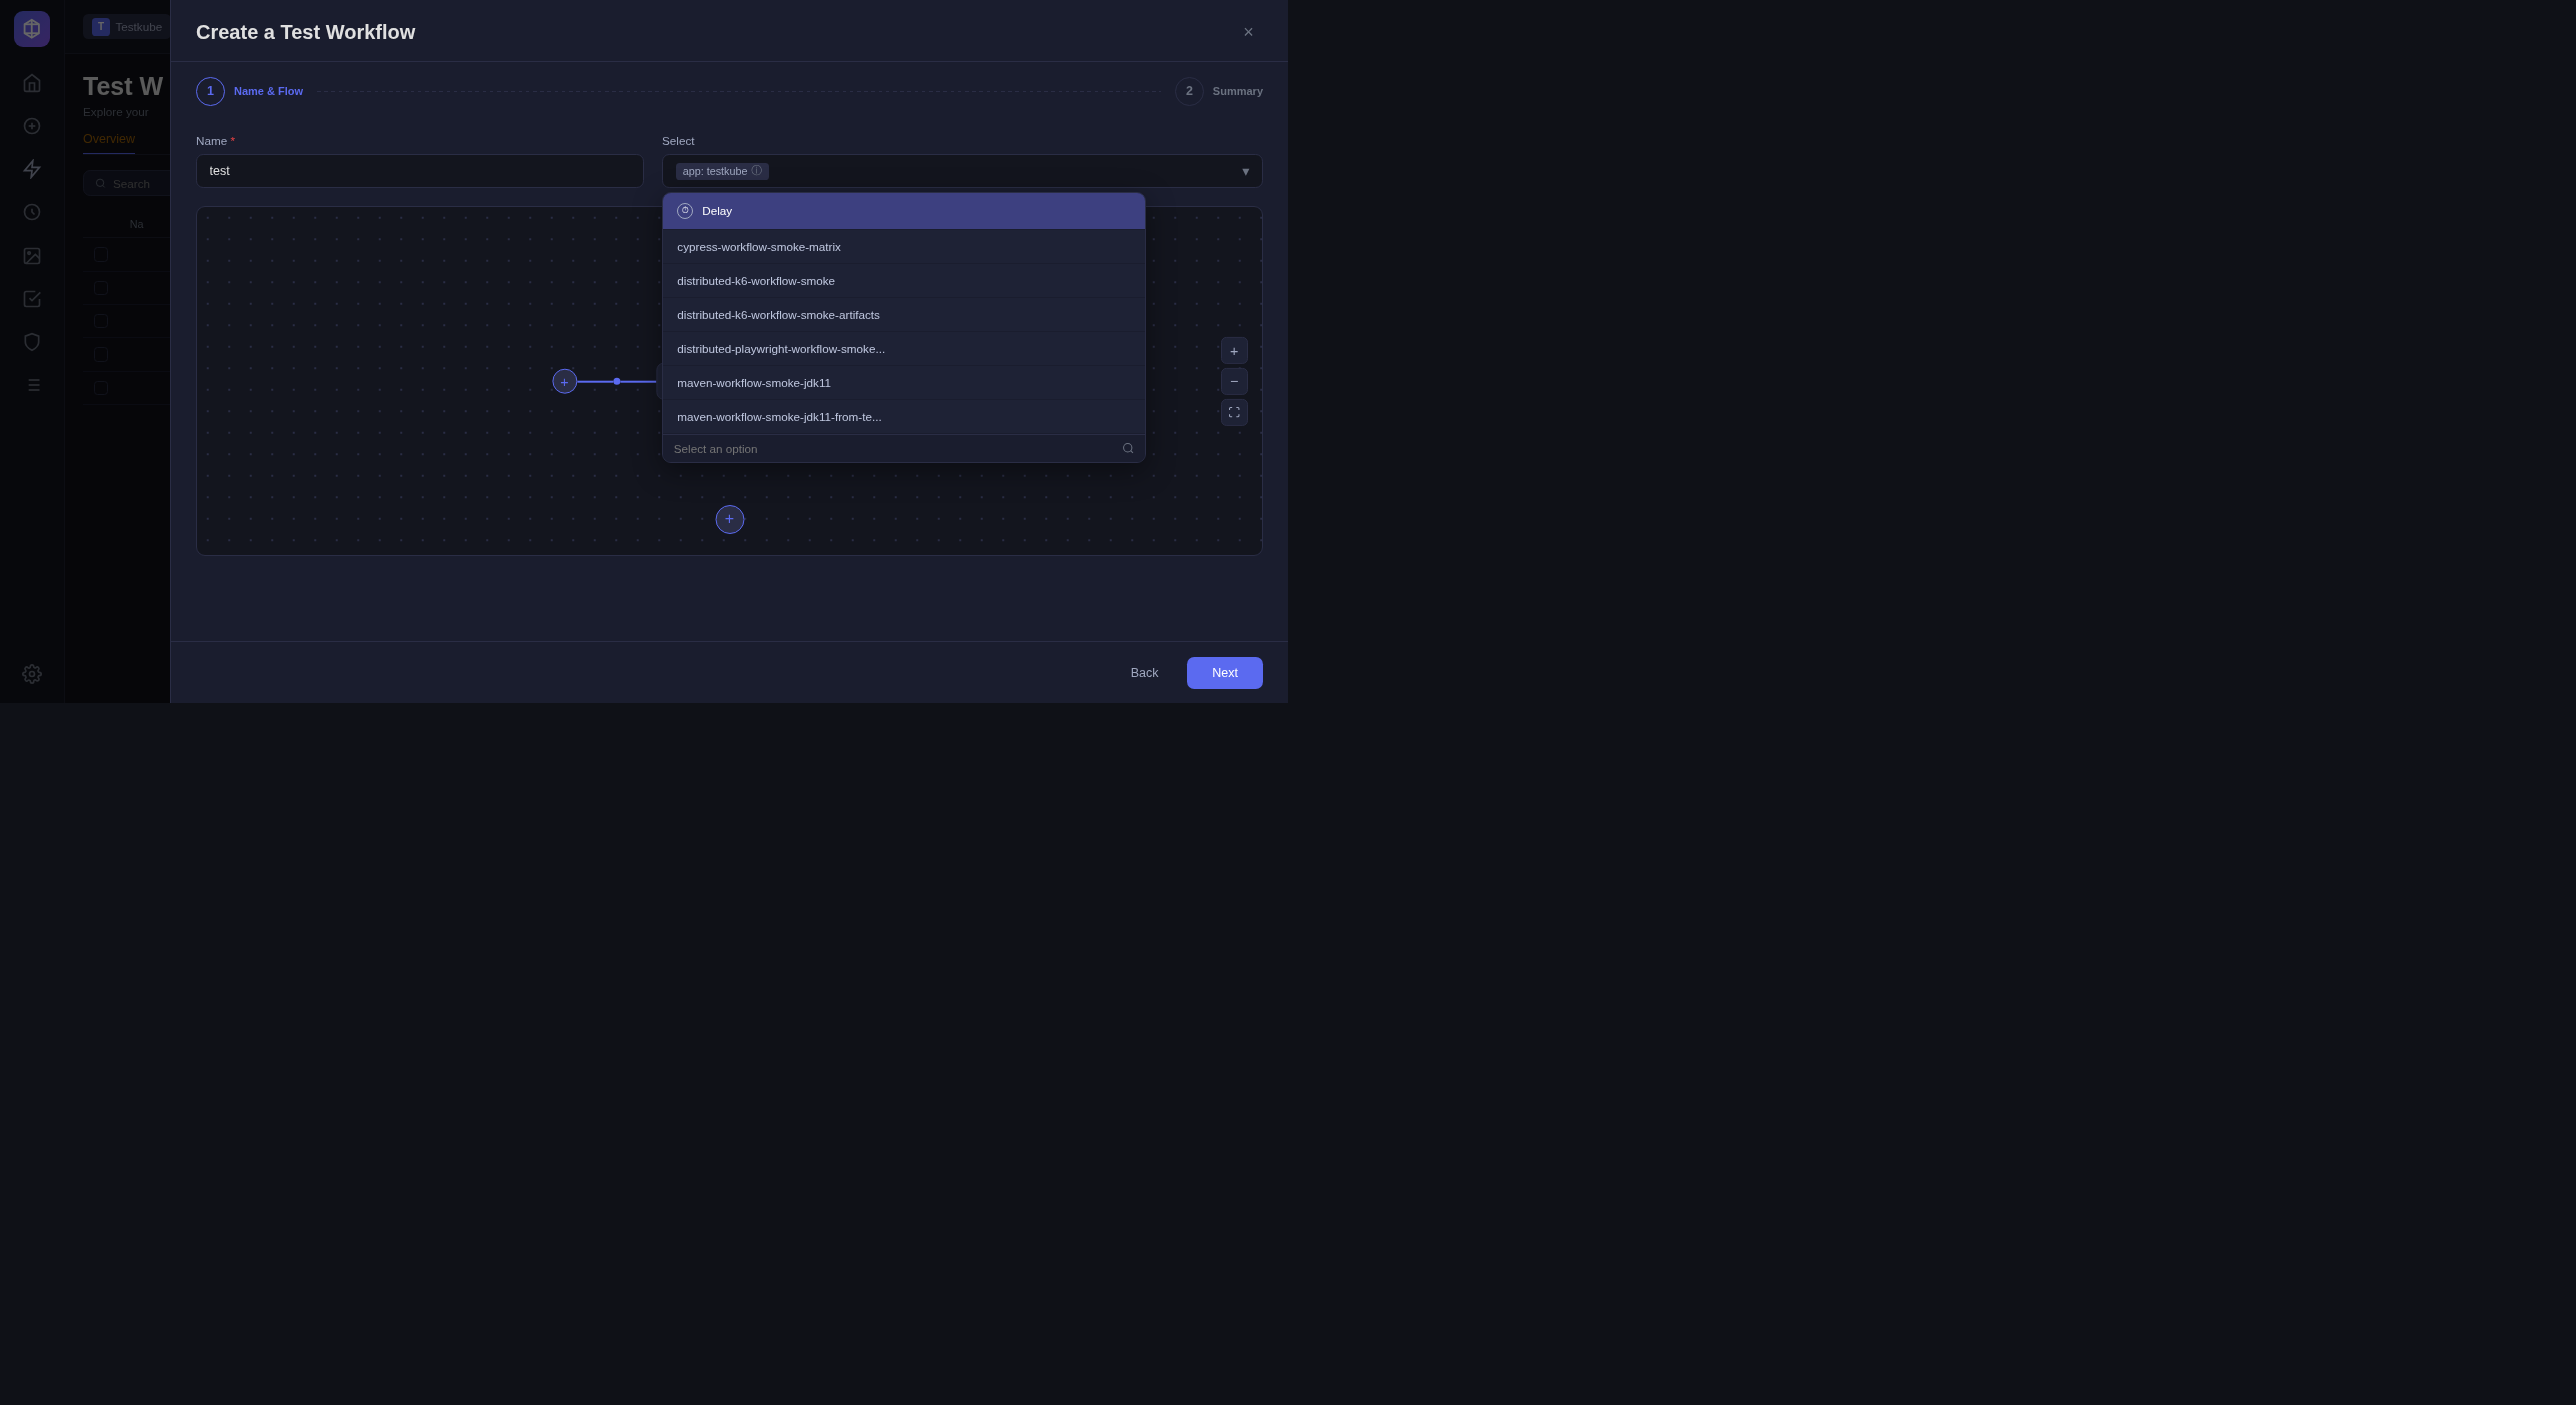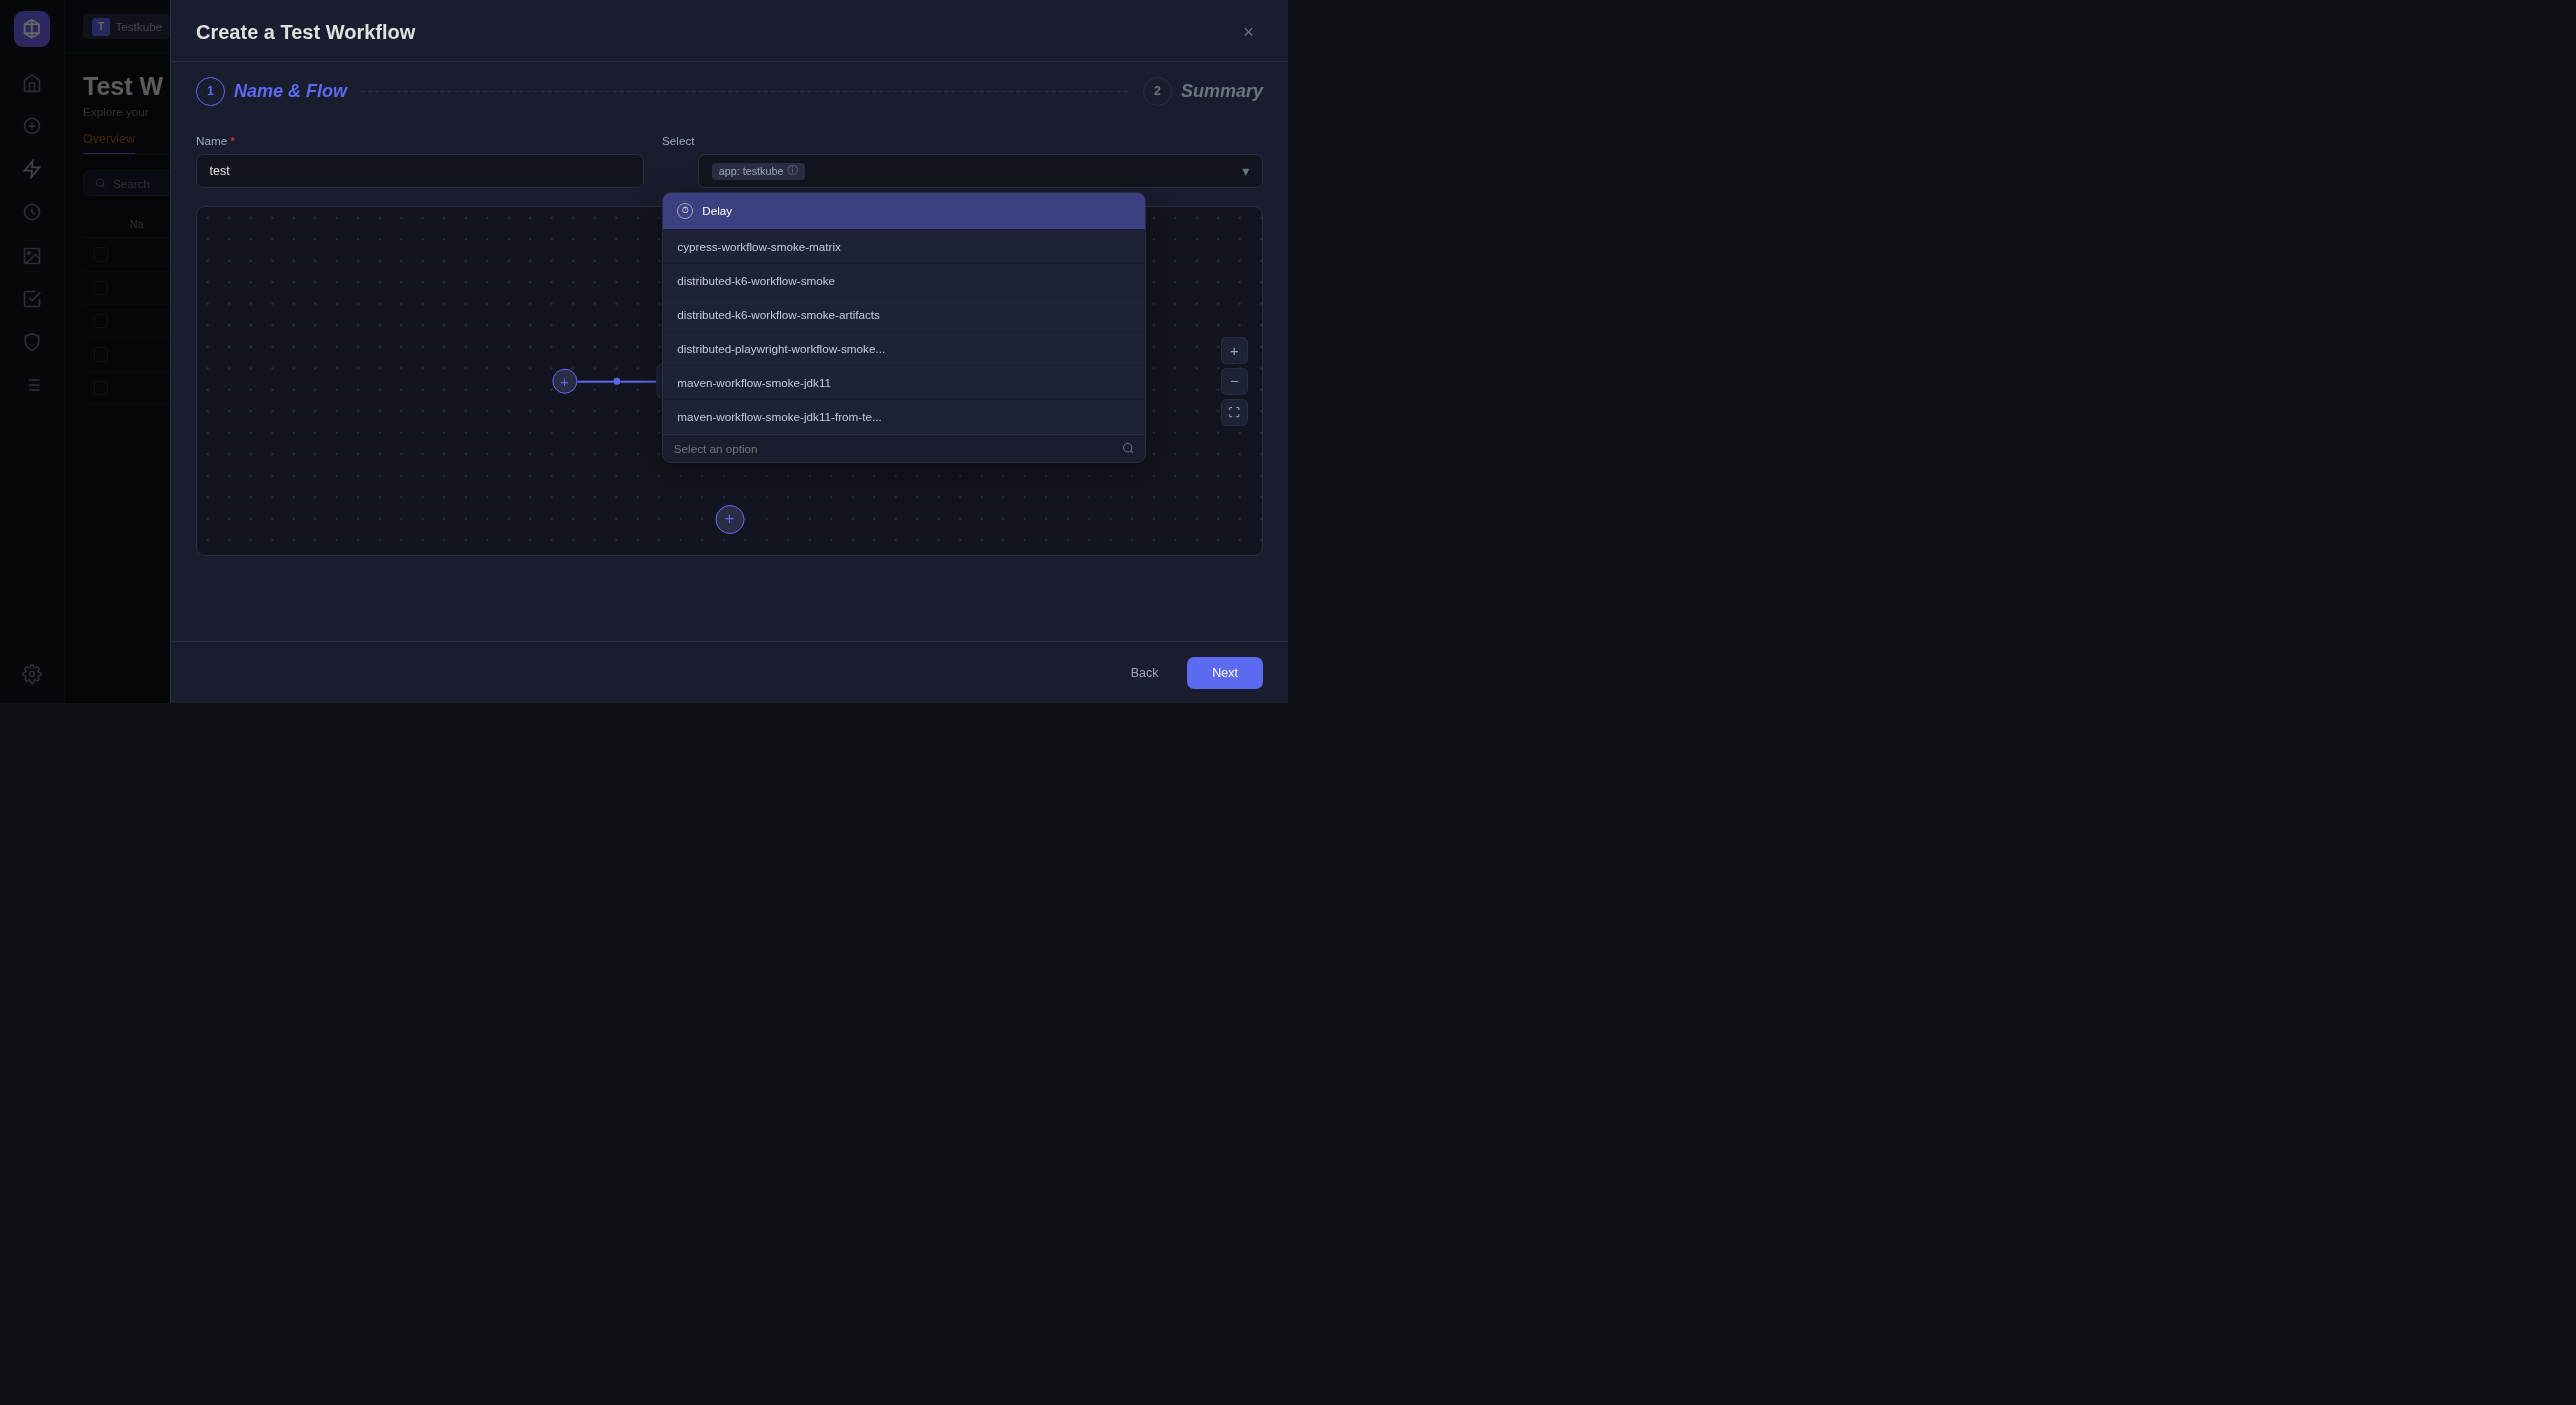--- a/index.html
+++ b/index.html
@@ -246,7 +246,7 @@
       color: #6b7280;
     }
     .step-label {
-      font-size: 18px; font-weight: 600; font-style: italic;
+      font-size: 11px; font-weight: 600;
     }
     .step-label.active { color: #5b6af0; }
     .step-label.inactive { color: #6b7280; }

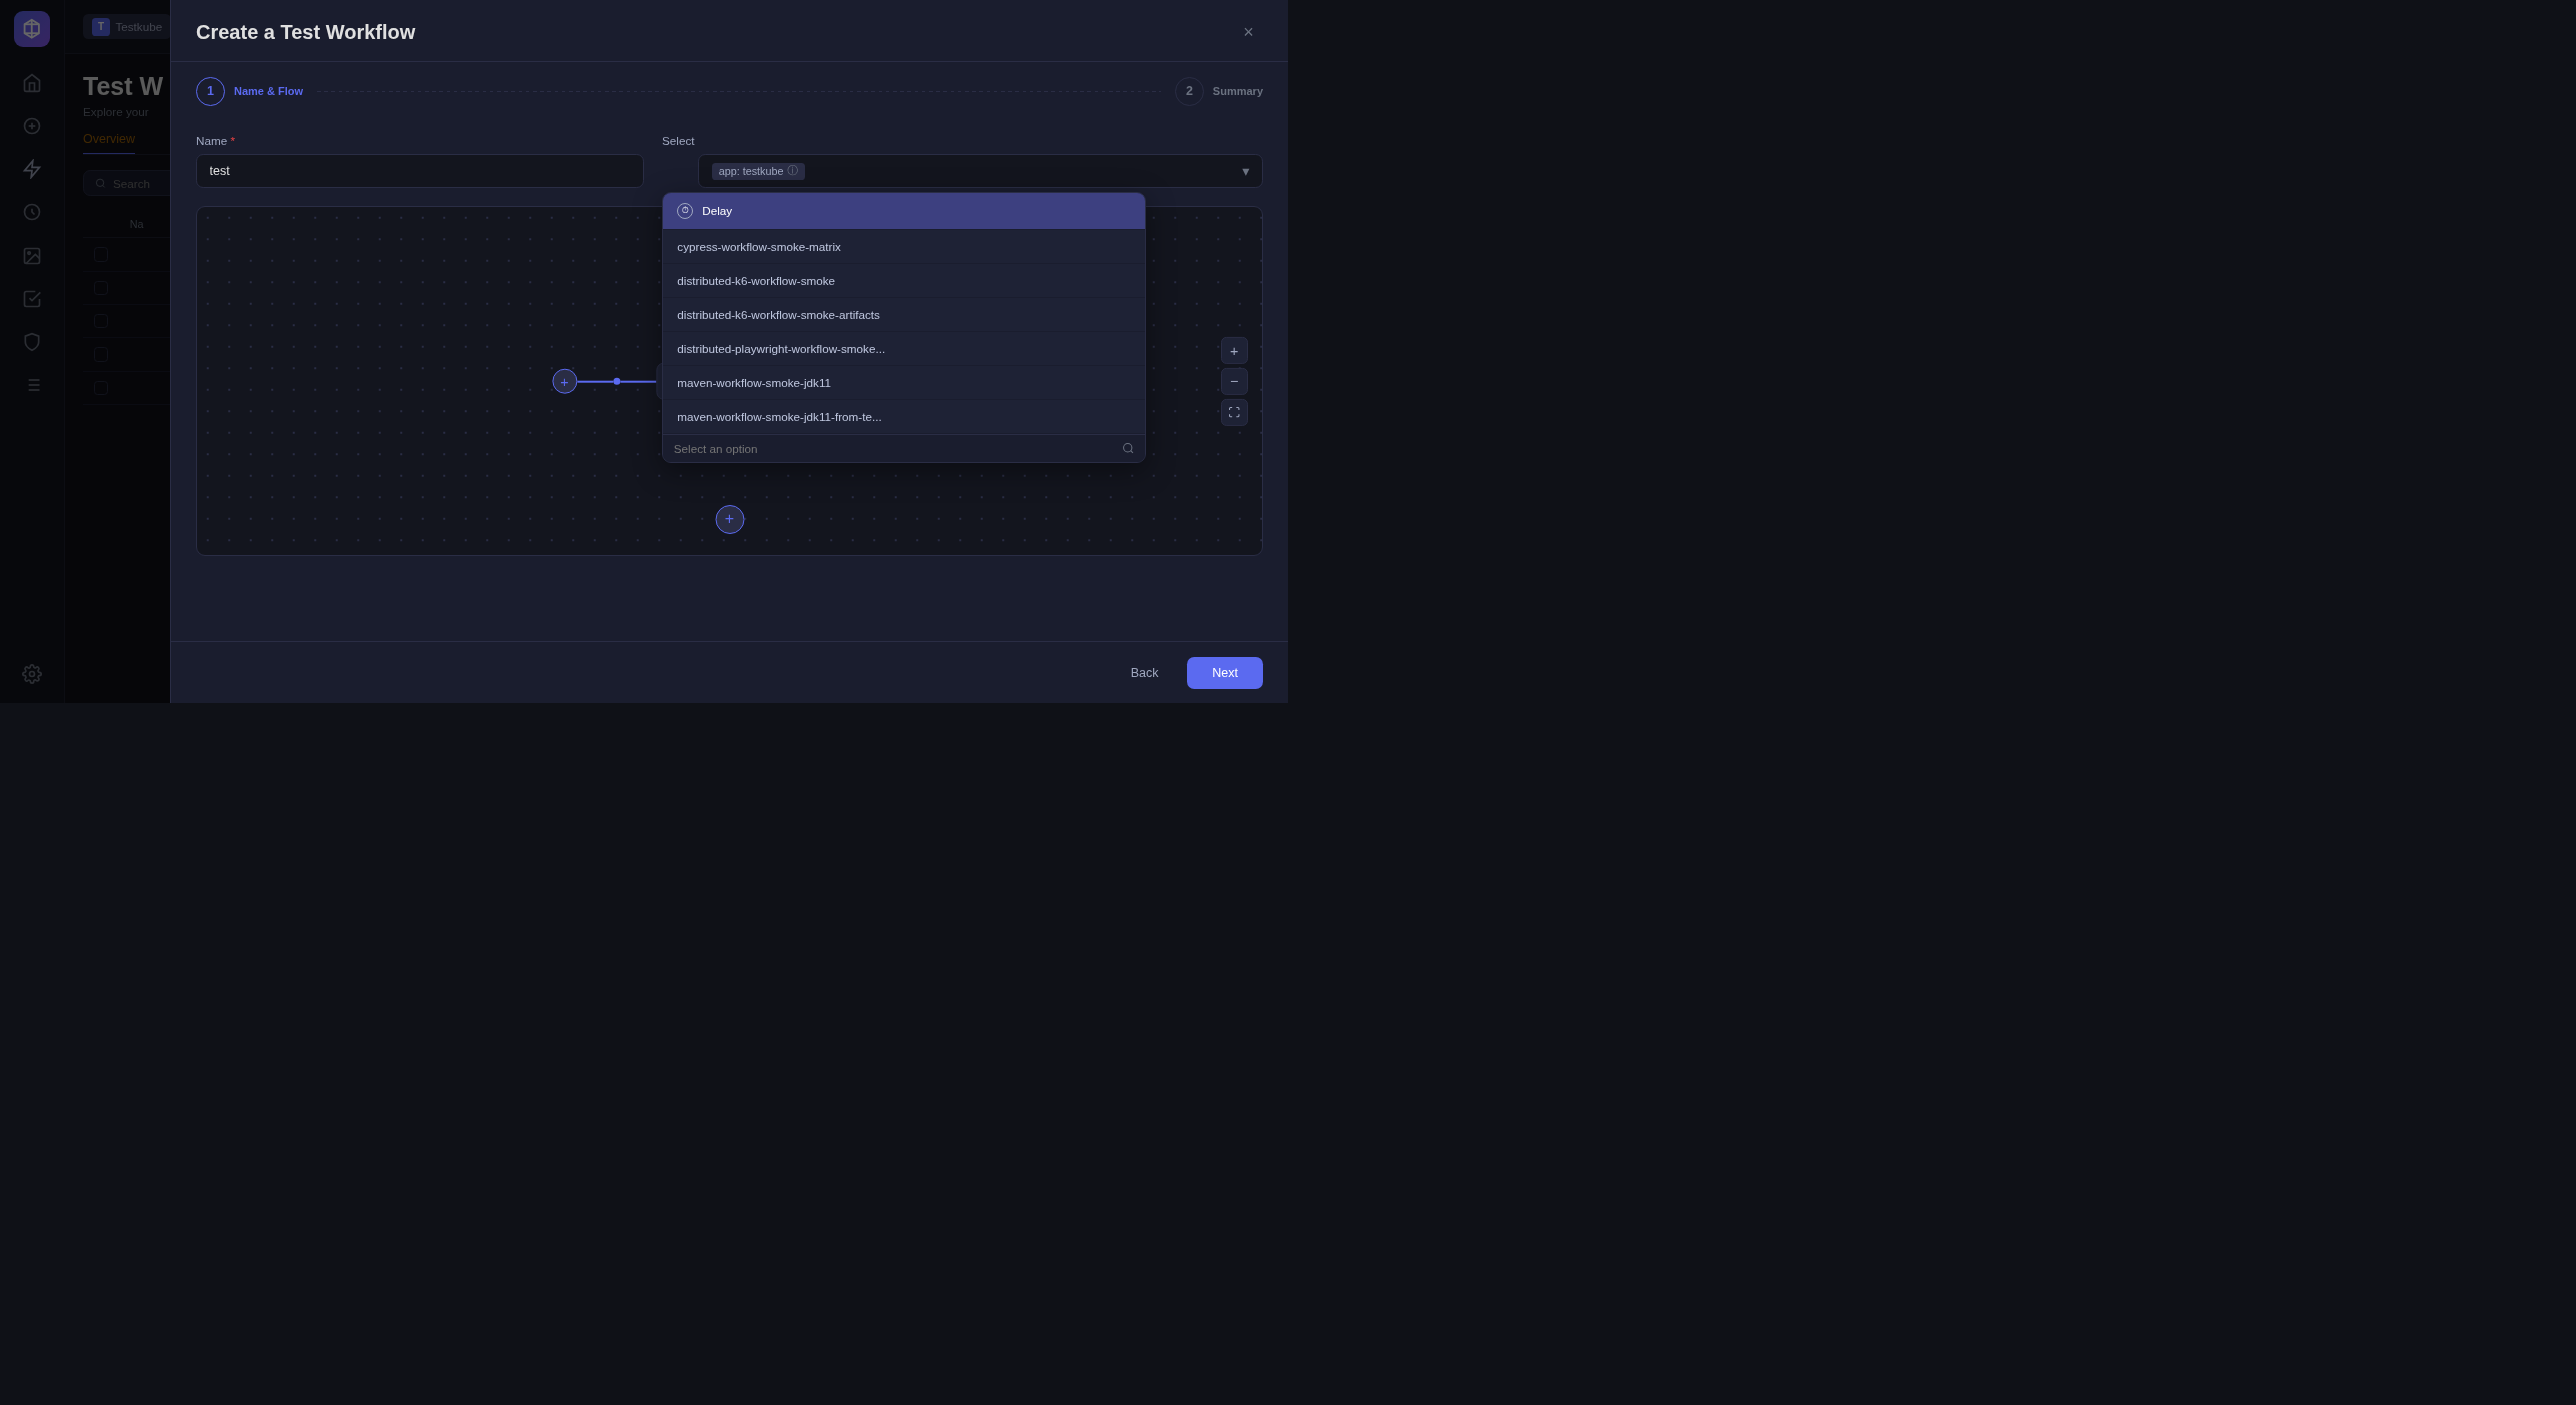--- a/index.html
+++ b/index.html
@@ -304,7 +304,6 @@
       display: flex; gap: 7.2px;
       cursor: pointer;
       min-width: 394px;
-      margin-left: 36px;
     }
     .label-tag {
       background: #2a2d45;

